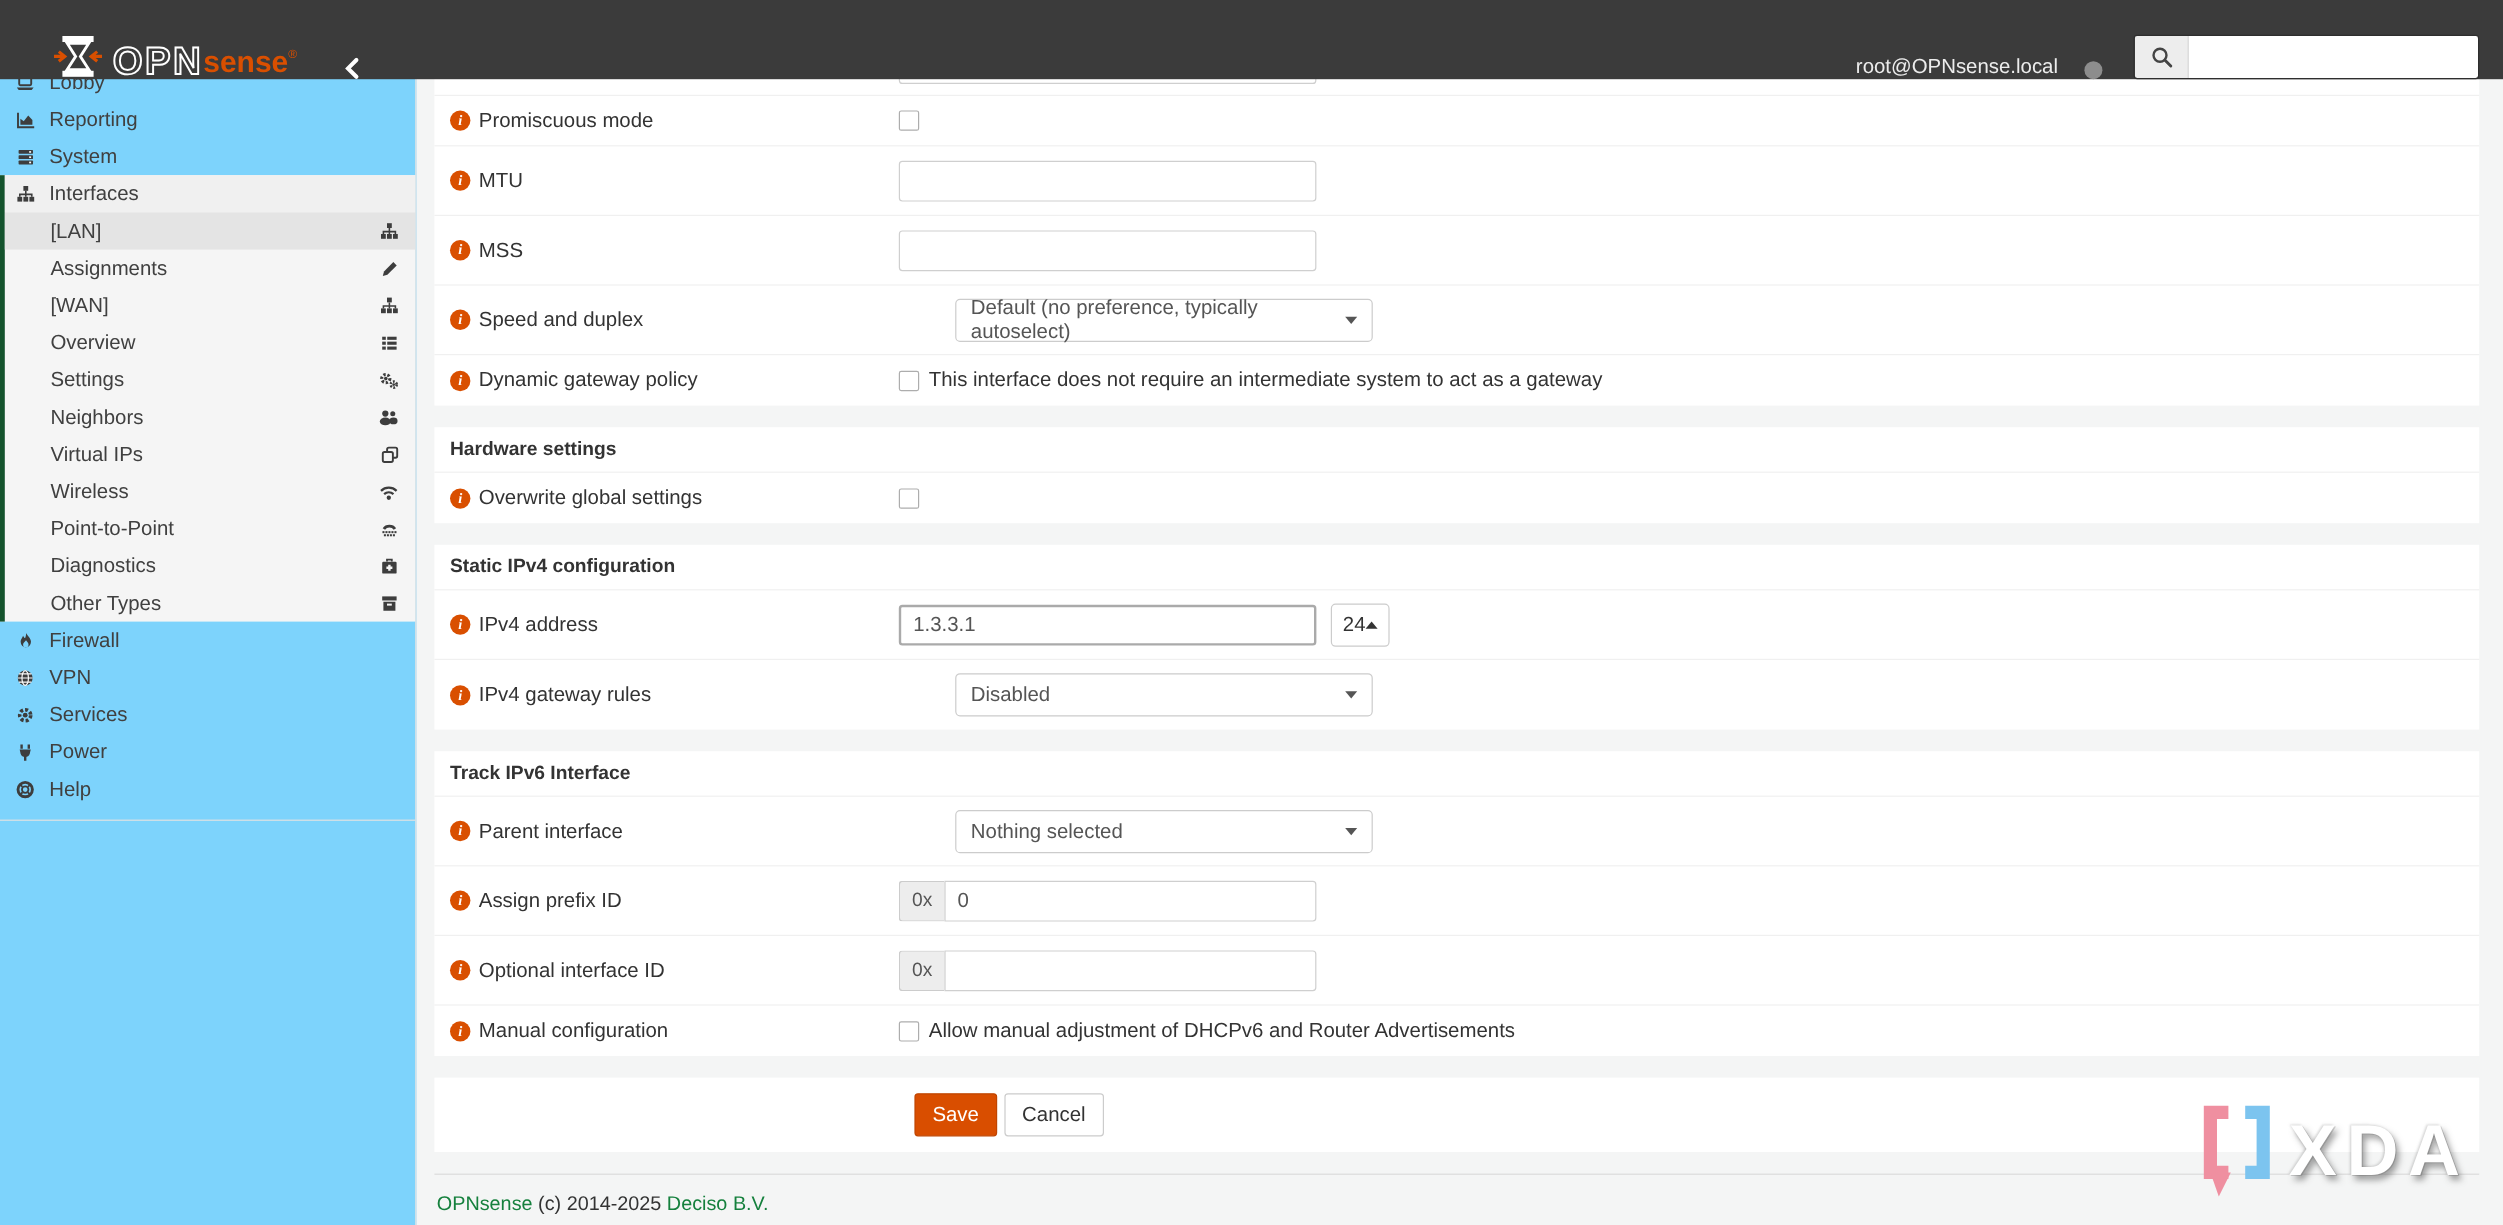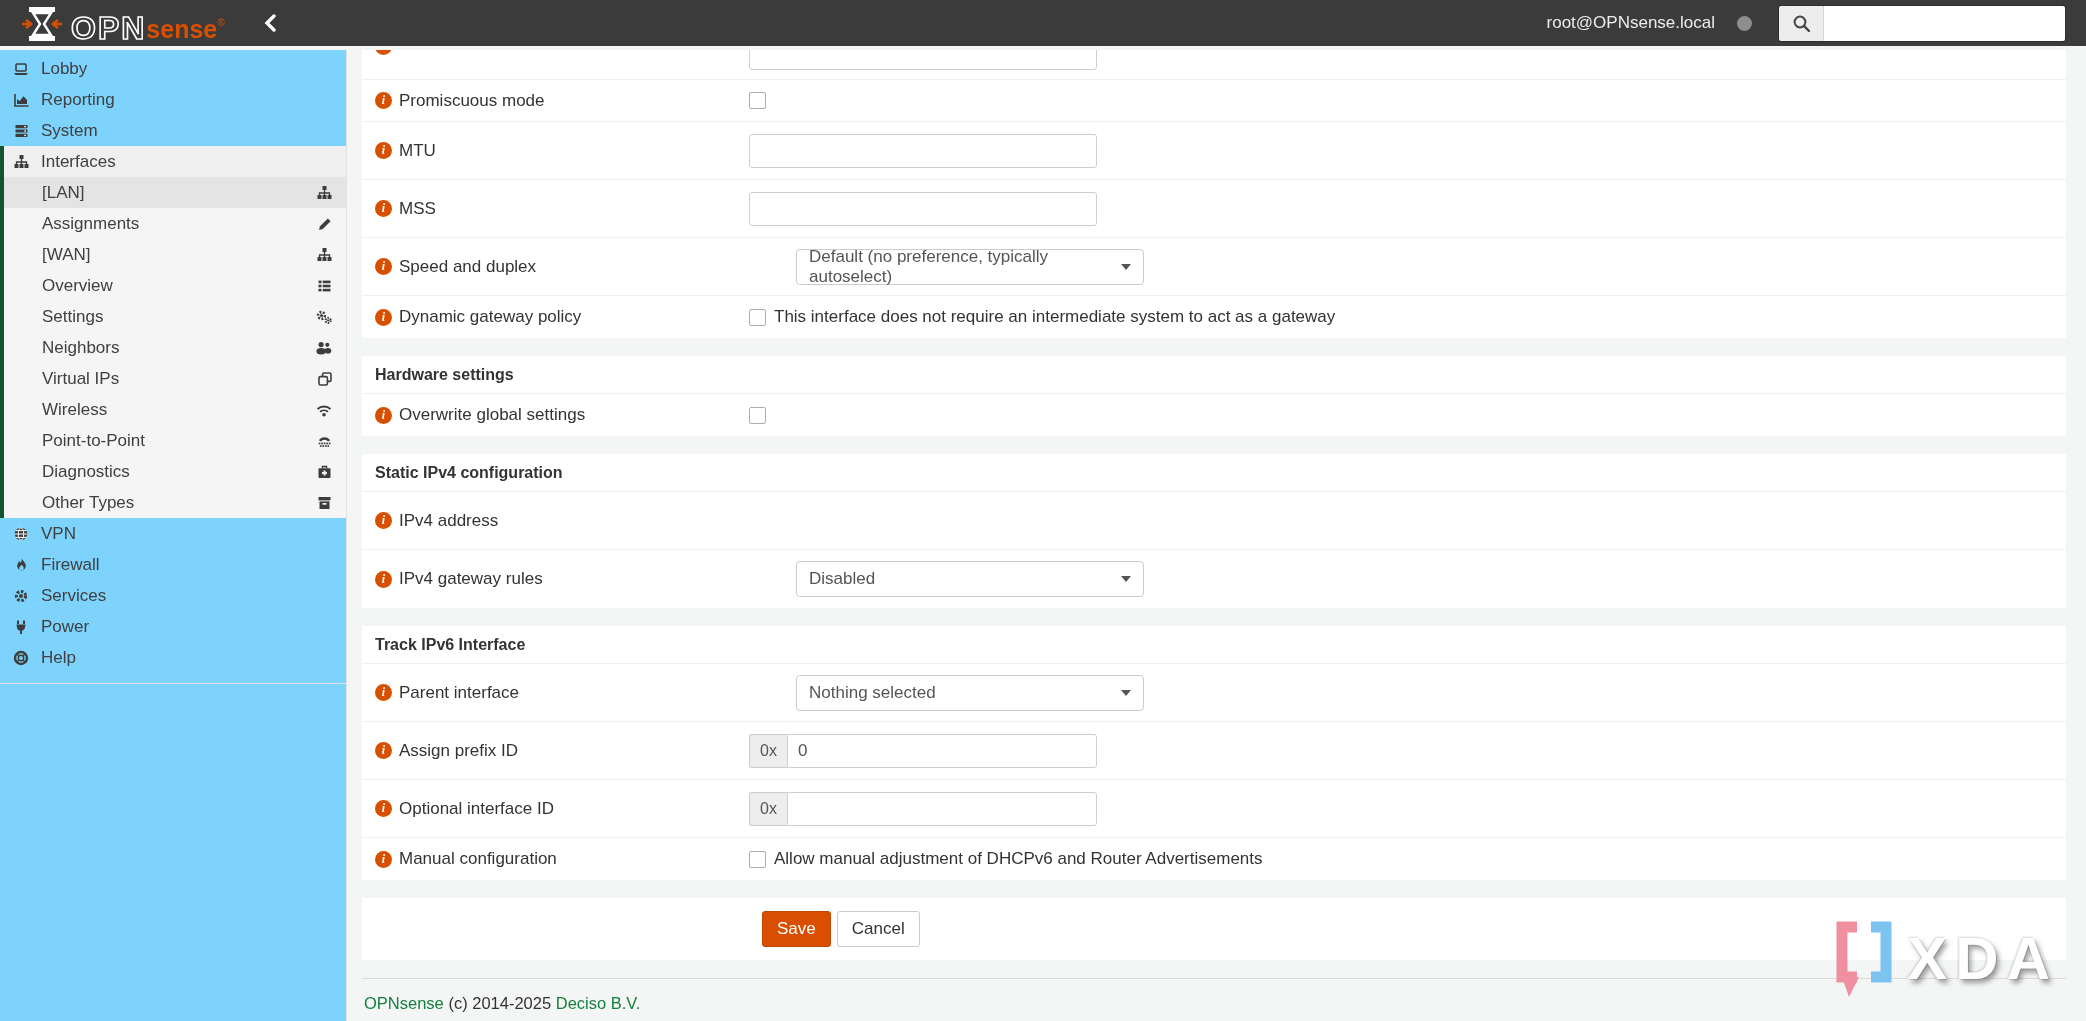--- a/index.html
+++ b/index.html
@@ -13,10 +13,10 @@
 
   
   .topbar {
-    position:absolute; top:0; left:0; right:0; height:46px;
+    position:absolute; top:0; left:0; right:0; height:66px;
     background:#3b3b3b;
-    display:flex; align-items:center;
-    padding:0 20px 0 21px;
+    display:flex; align-items:flex-end;
+    padding:0 20px 0 44px;
     z-index:20;
   }
   .brand { display:flex; align-items:flex-end; cursor:pointer; }

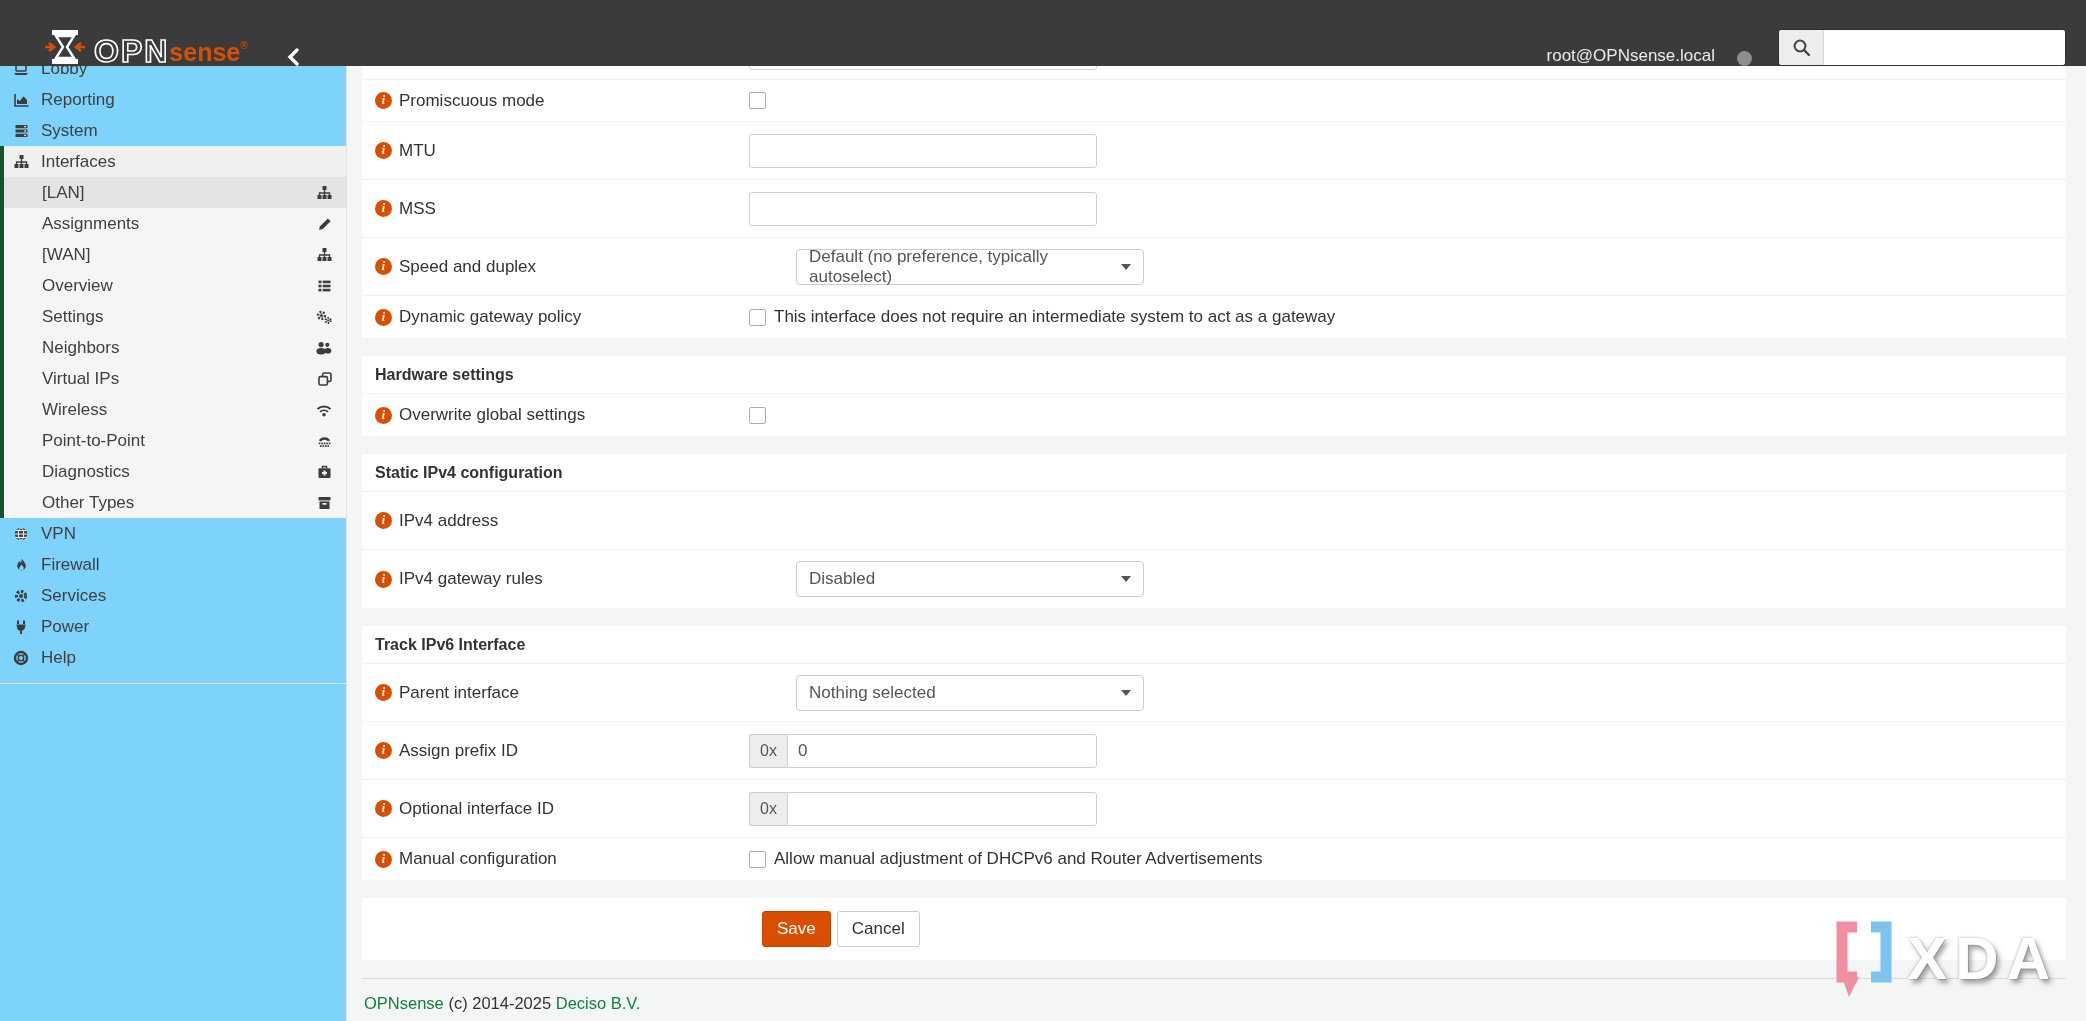--- a/index.html
+++ b/index.html
@@ -513,6 +513,13 @@
         <span class="info">i</span>
         <span class="txt">IPv4 address</span>
       </div>
+      <div class="fieldwrap">
+        <input class="tinput focused" type="text" value="1.3.3.1" style="">
+        <div class="tselect small">
+          <span>24</span>
+          <span class="caret-up"></span>
+        </div>
+      </div>
     </div>
     <div class="frow inprow">
       <div class="flabel">

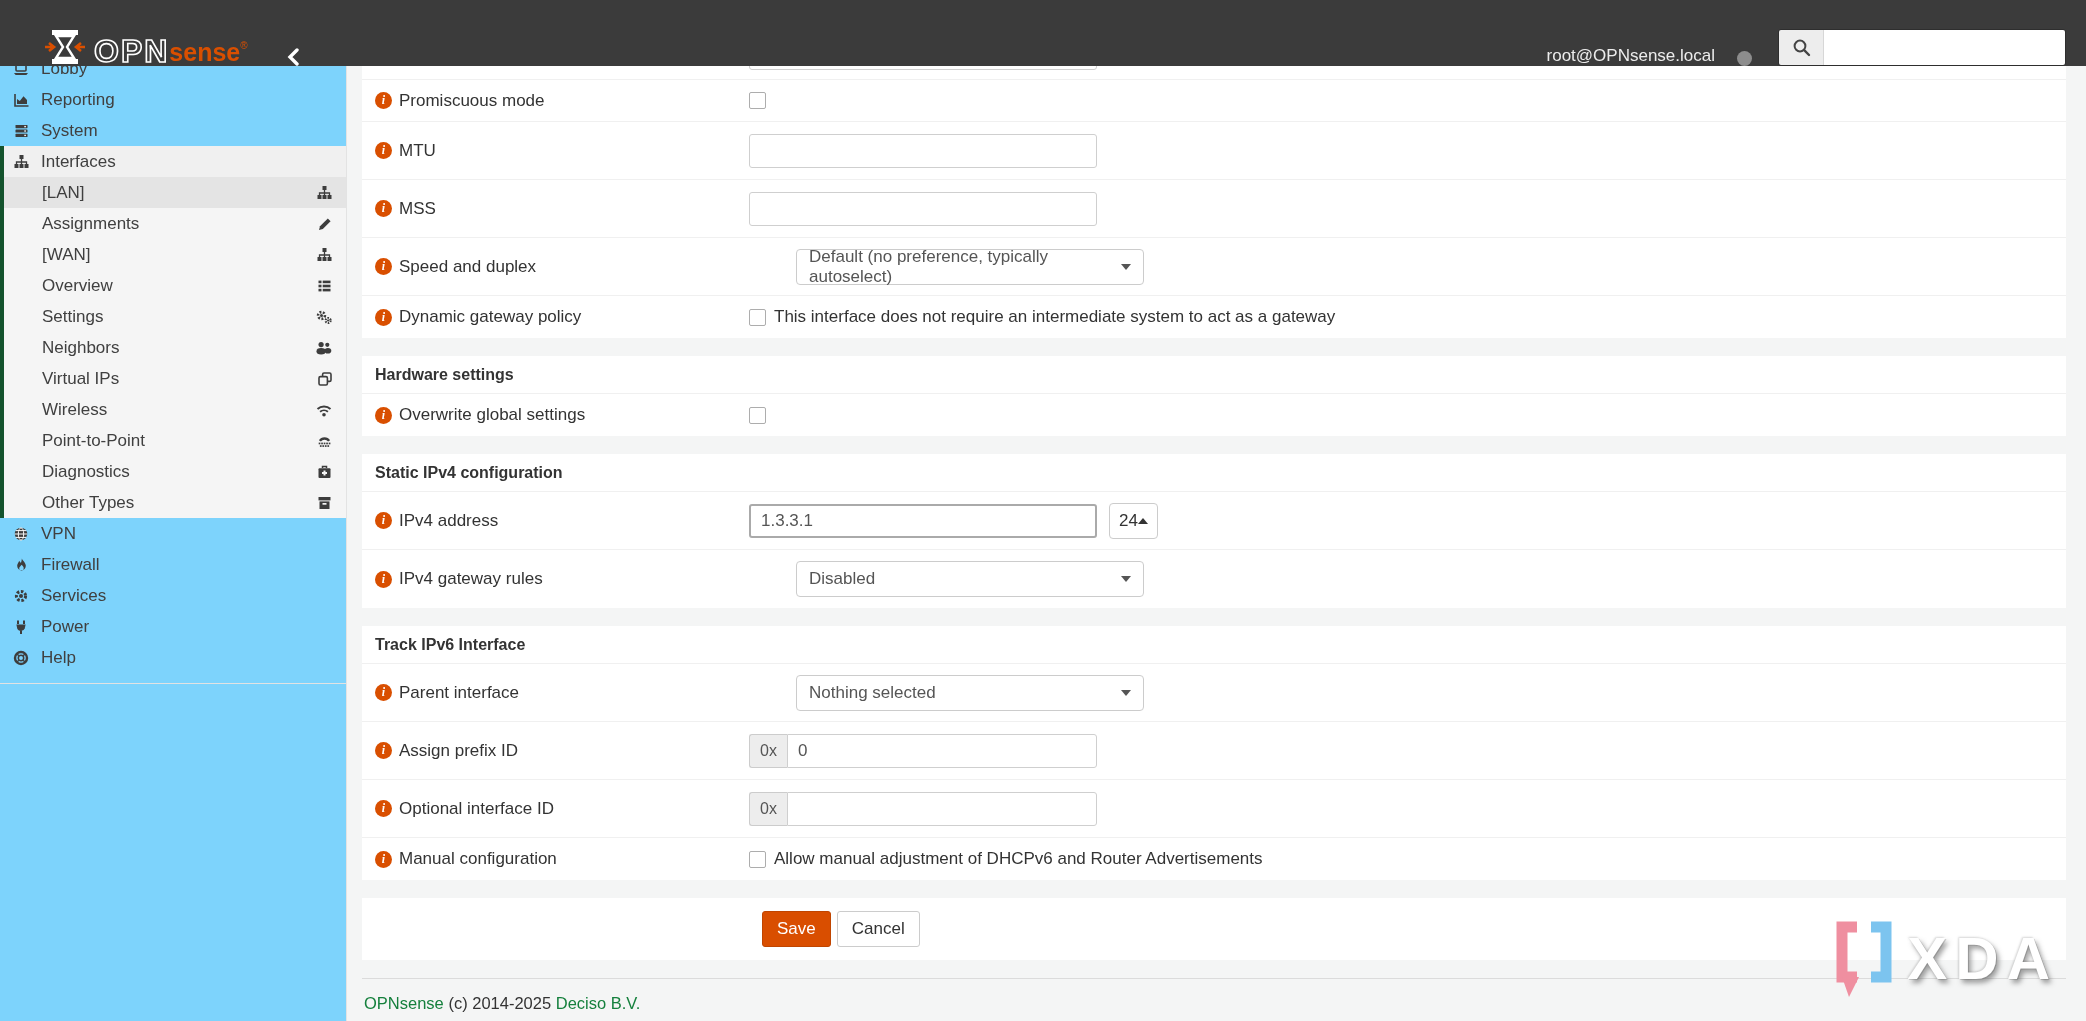--- a/index.html
+++ b/index.html
@@ -381,6 +381,15 @@
 
   <div class="sitem">
     <span class="ic">
+      <svg width="15" height="16" viewBox="0 0 16 16">
+          <path d="M8.4 1 C9.2 3.6 12.6 5.2 12.6 8.9 A4.6 4.8 0 1 1 3.4 8.9 C3.4 6.4 4.9 5.4 5.6 3.4 C6.2 4.8 6.9 5.3 7.4 5.6 C7.9 4.4 8.2 3 8.4 1 Z M8 14 A2.4 2.6 0 0 0 10.4 11.3 C10.4 9.6 9 8.9 8.2 7.6 C7.4 8.9 5.6 9.7 5.6 11.3 A2.4 2.6 0 0 0 8 14 Z" fill="currentColor" fill-rule="evenodd"></path>
+        </svg>
+    </span>
+    <span class="slabel">Firewall</span>
+  </div>
+
+  <div class="sitem">
+    <span class="ic">
       <svg width="16" height="16" viewBox="0 0 16 16">
           <circle cx="8" cy="8" r="6.2" fill="currentColor"></circle>
           <g stroke="#fafafa" stroke-width="1" fill="none">
@@ -390,15 +399,6 @@
         </svg>
     </span>
     <span class="slabel">VPN</span>
-  </div>
-
-  <div class="sitem">
-    <span class="ic">
-      <svg width="15" height="16" viewBox="0 0 16 16">
-          <path d="M8.4 1 C9.2 3.6 12.6 5.2 12.6 8.9 A4.6 4.8 0 1 1 3.4 8.9 C3.4 6.4 4.9 5.4 5.6 3.4 C6.2 4.8 6.9 5.3 7.4 5.6 C7.9 4.4 8.2 3 8.4 1 Z M8 14 A2.4 2.6 0 0 0 10.4 11.3 C10.4 9.6 9 8.9 8.2 7.6 C7.4 8.9 5.6 9.7 5.6 11.3 A2.4 2.6 0 0 0 8 14 Z" fill="currentColor" fill-rule="evenodd"></path>
-        </svg>
-    </span>
-    <span class="slabel">Firewall</span>
   </div>
 
   <div class="sitem">

